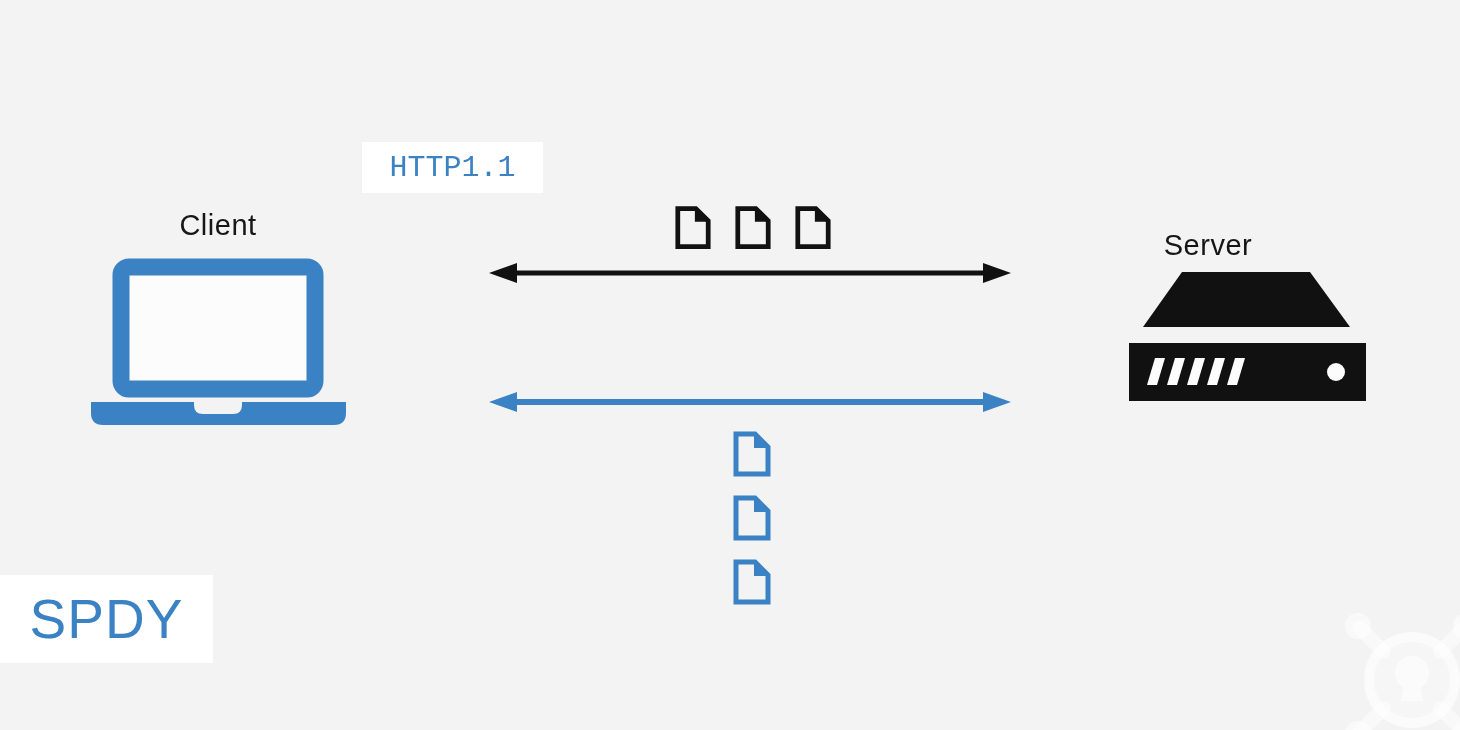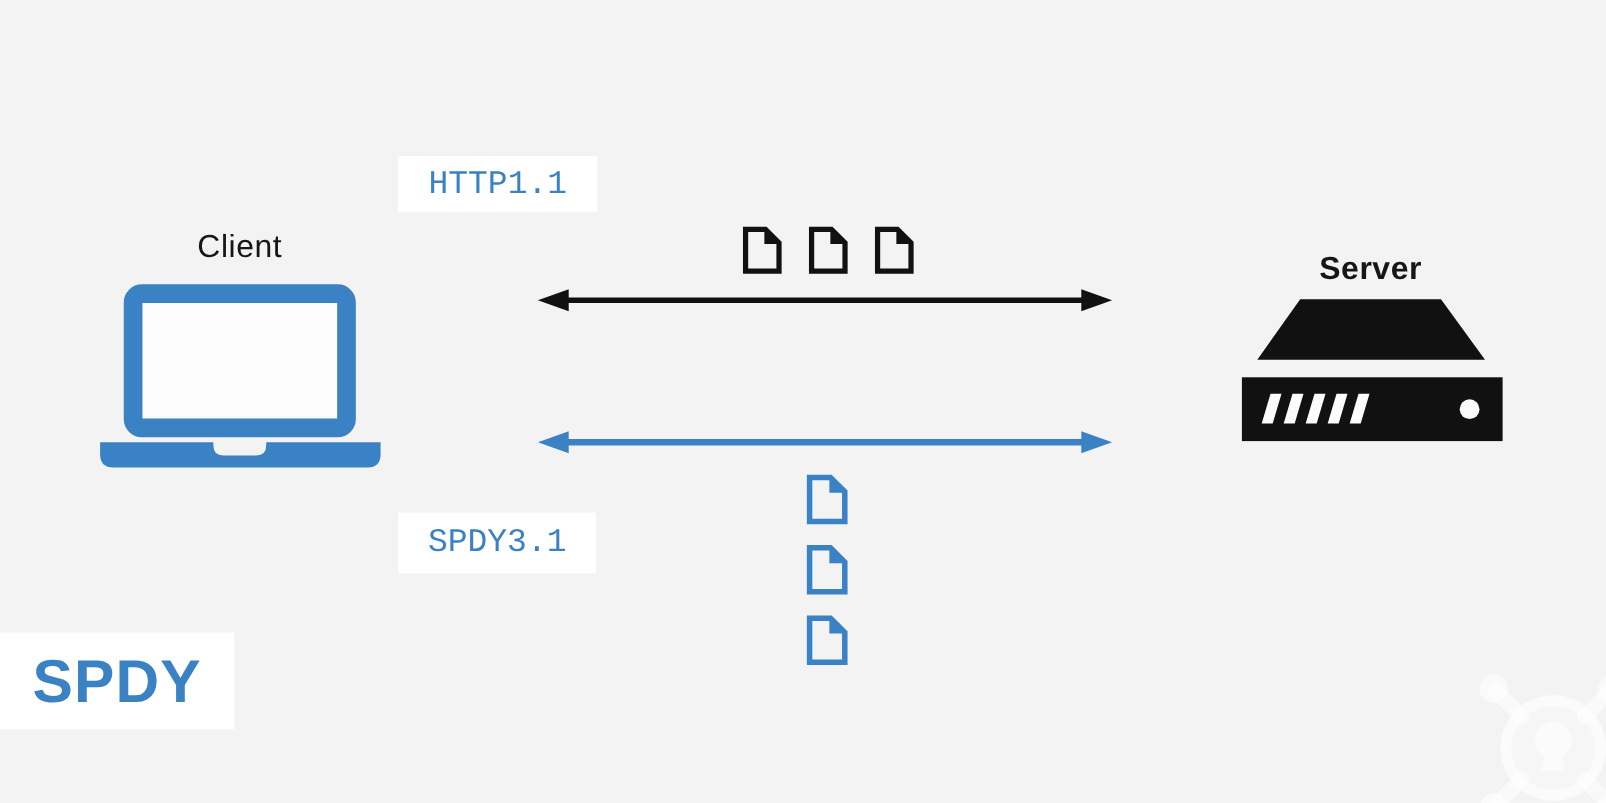--- a/index.html
+++ b/index.html
@@ -22,7 +22,7 @@
     font-size:29px;color:#161616;letter-spacing:0.5px;
   }
   .client-label{left:118px;top:209px;}
-  .server-label{left:1146px;top:229px;font-weight:bold;}
+  .server-label{left:1108px;top:229px;}
 
   .tag{
     position:absolute;background:var(--badge-background);

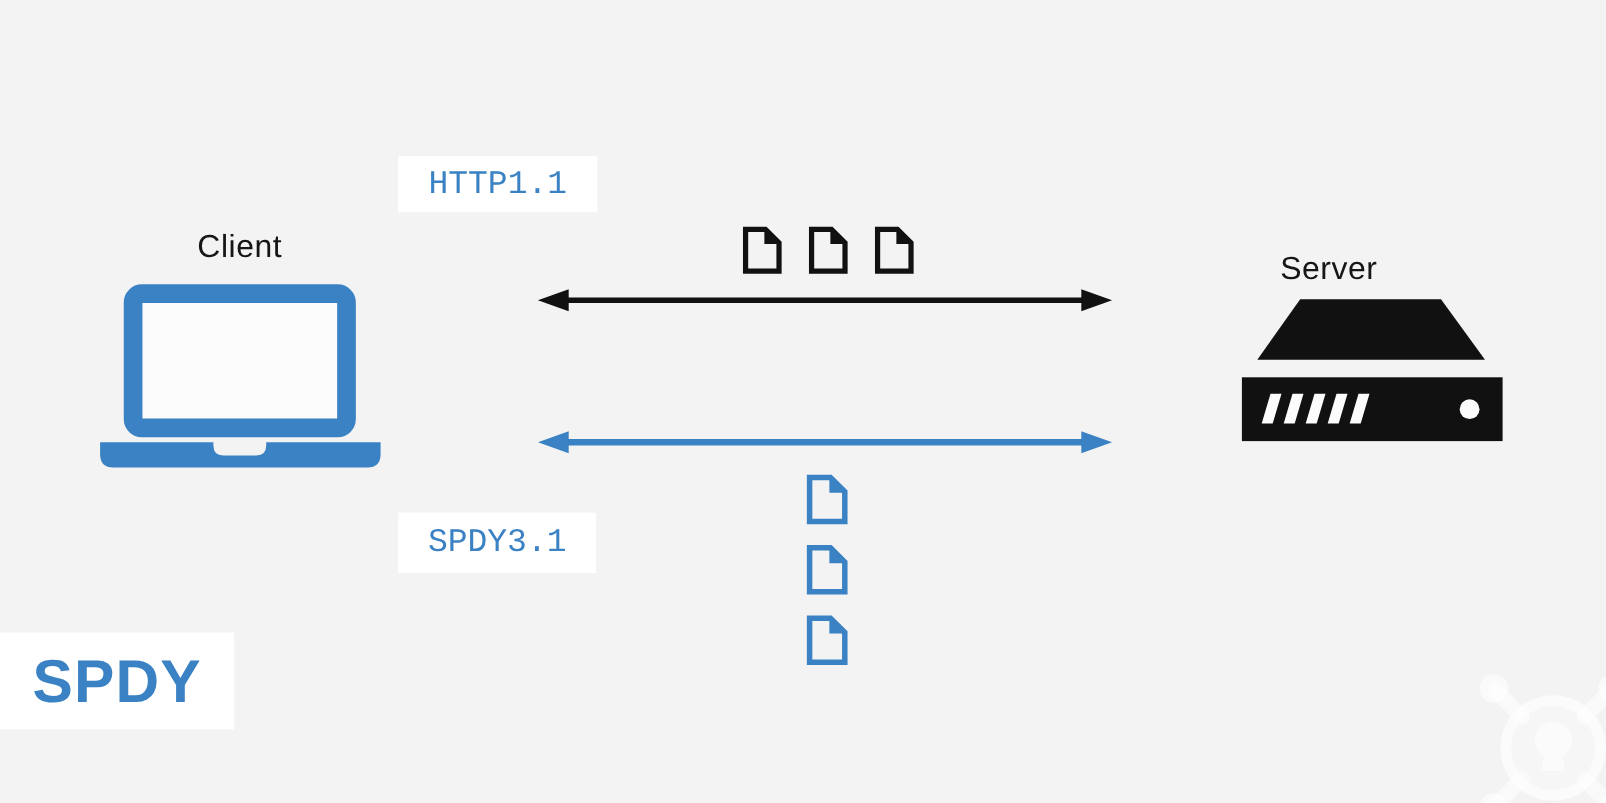--- a/index.html
+++ b/index.html
@@ -118,9 +118,6 @@
       </svg>
   </div>
 
-  <div class="tag tag-spdy">
-    <span>SPDY3.1</span>
-  </div>
 
   <div class="node-label server-label">Server</div>
 

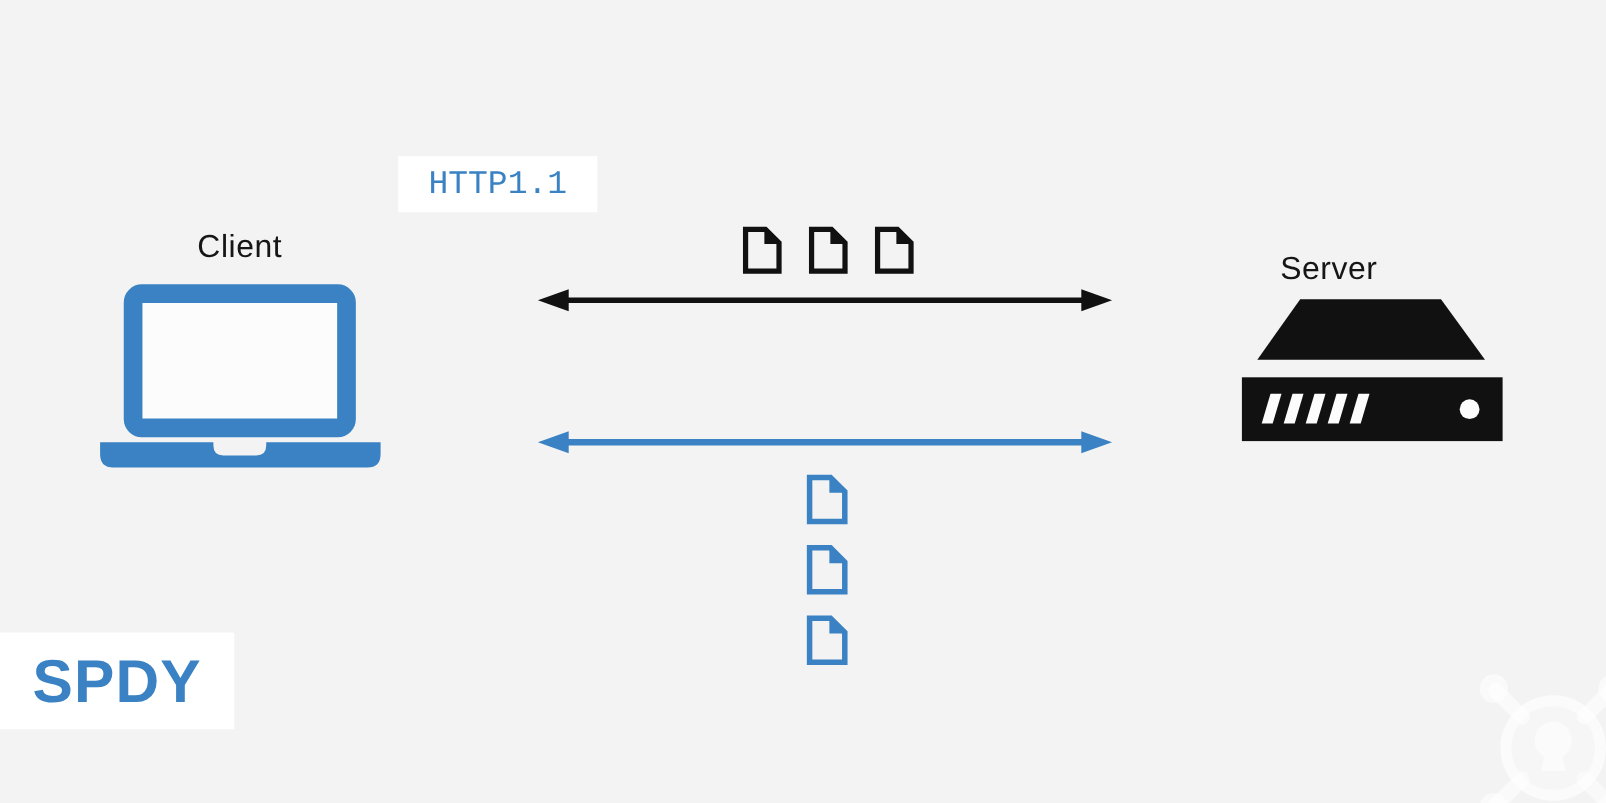--- a/index.html
+++ b/index.html
@@ -38,7 +38,7 @@
     position:absolute;left:0;top:575px;width:213px;height:88px;
     background:var(--badge-background);
     display:flex;align-items:center;justify-content:center;
-    color:var(--accent);font-size:55px;font-weight:bold;letter-spacing:1px;
+    color:var(--accent);font-size:55px;font-weight:normal;letter-spacing:1px;
   }
 
   .laptop{position:absolute;left:89px;top:254px;color:var(--accent);}

